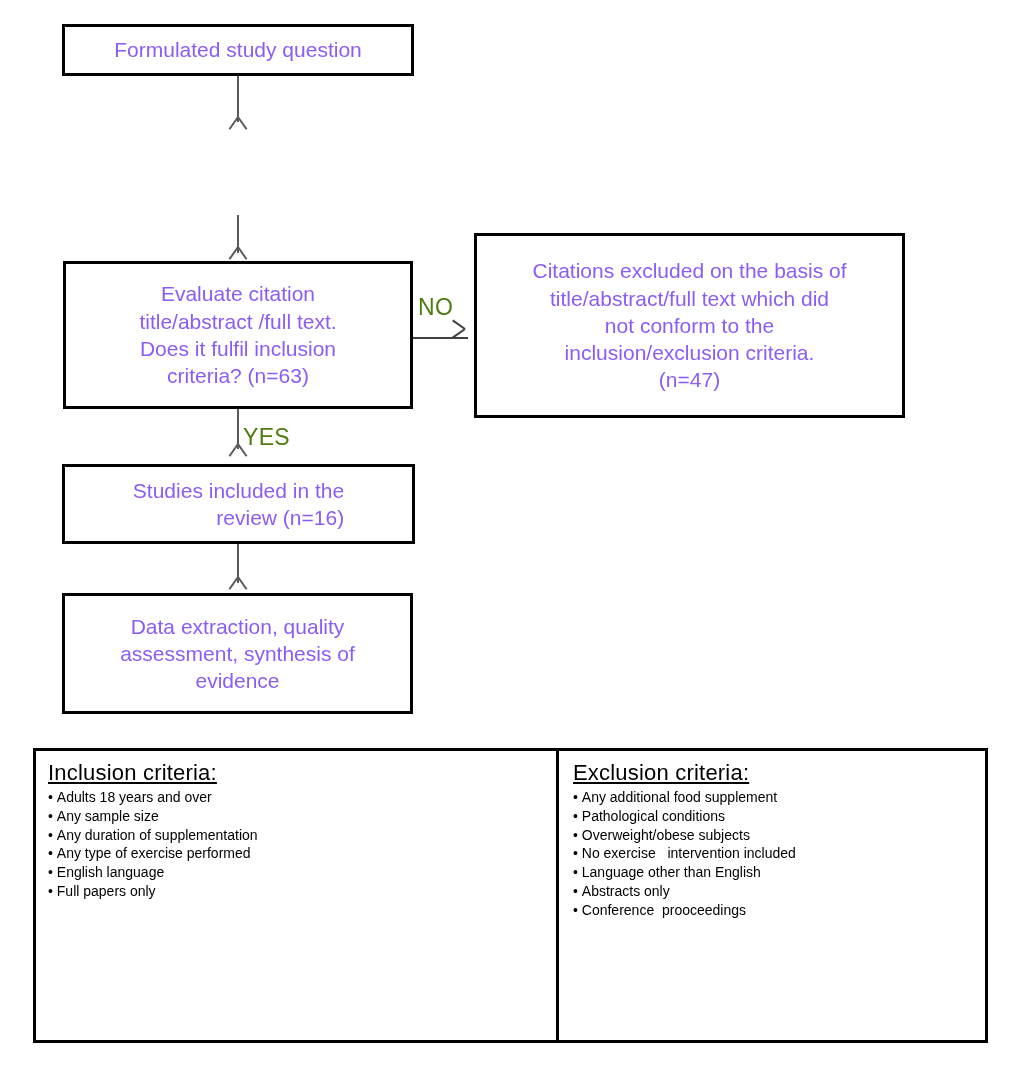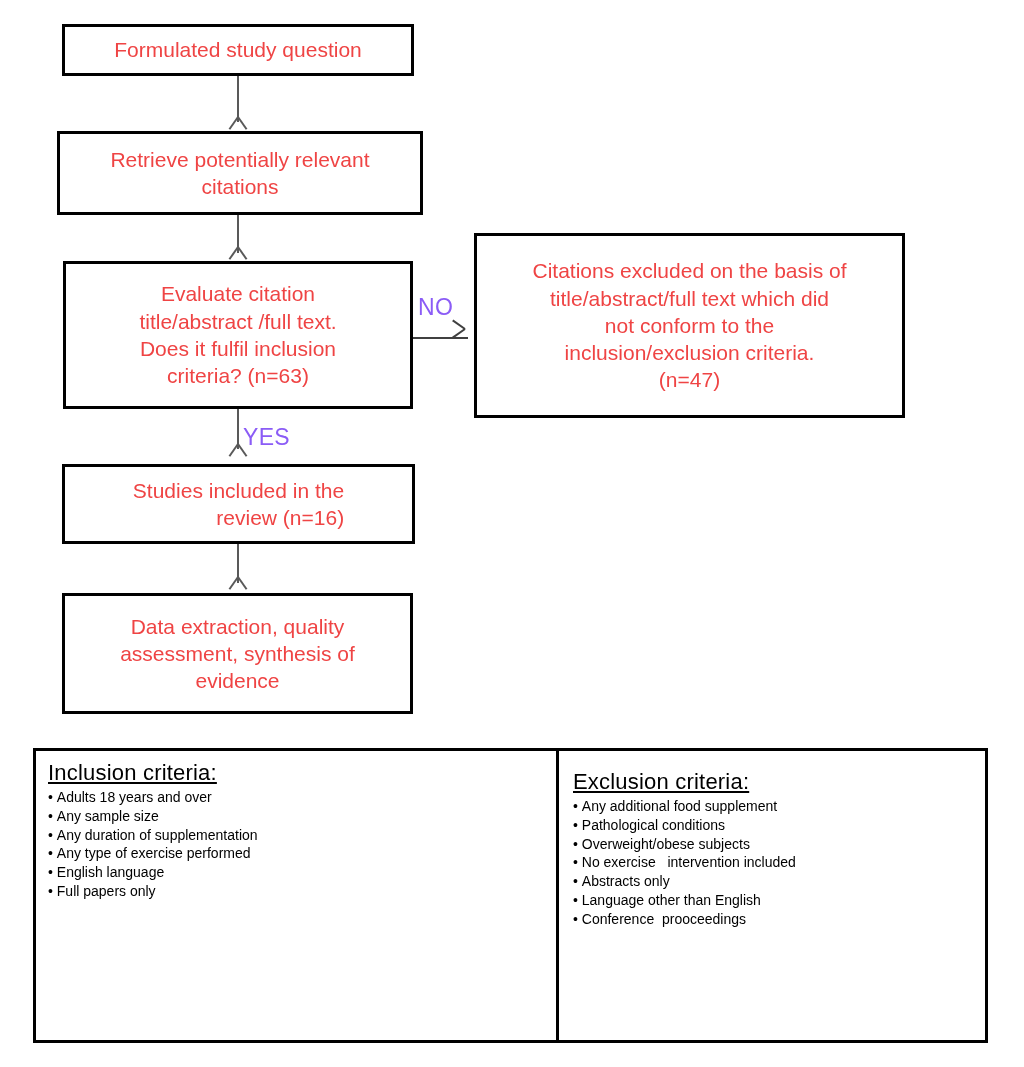--- a/index.html
+++ b/index.html
@@ -34,7 +34,7 @@
     text-align: center;
     font-size: 21px;
     line-height: 1.30;
-    color: #ef4444;
+    color: #8b5cf6;
     padding: 2px 8px;
     white-space: pre-line;
   }

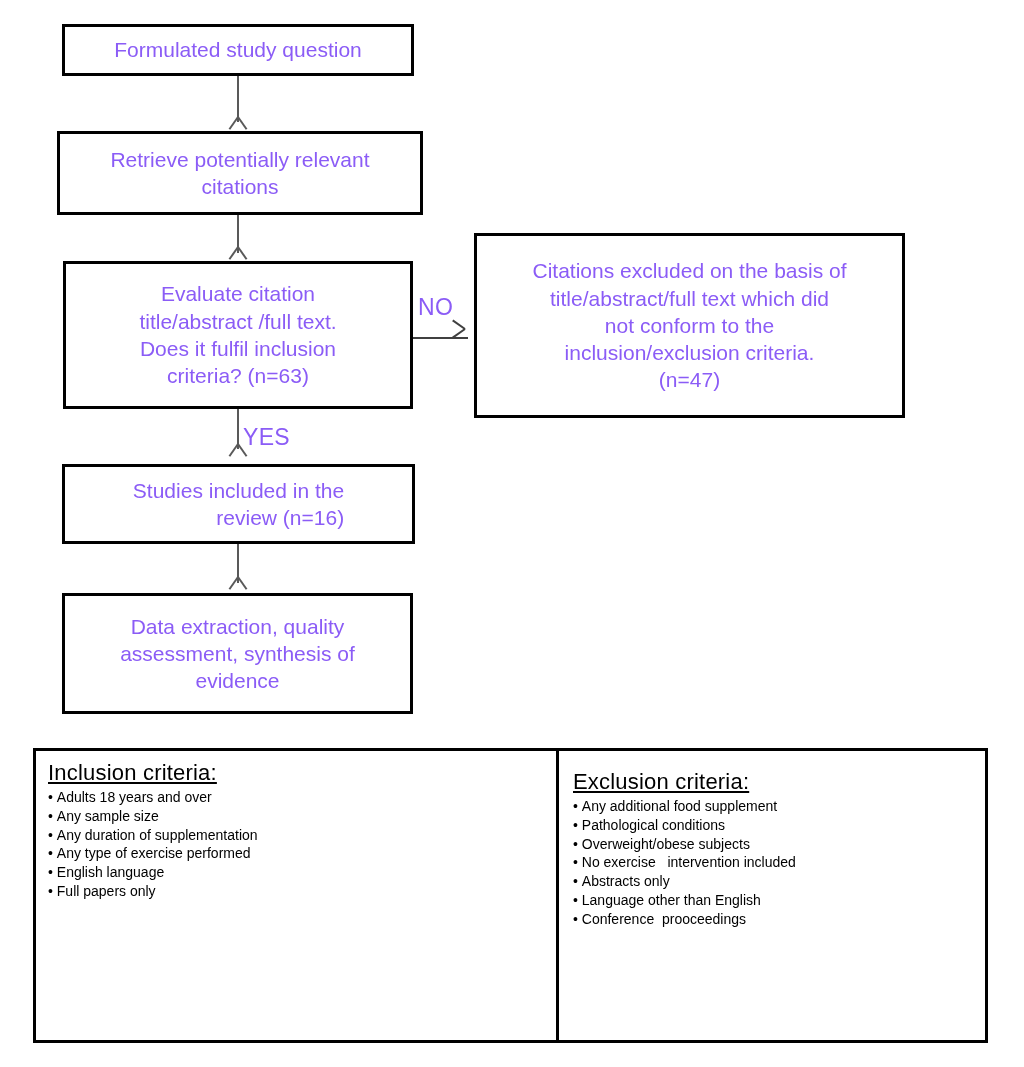--- a/index.html
+++ b/index.html
@@ -154,8 +154,6 @@
   <div class="vline" style="left:237px; top:76px; height:46px;"></div>
   <div class="vhead" style="left:231px; top:118px;"></div>
 
-  <div class="fbox" id="box-retrieve">Retrieve potentially relevant
-citations</div>
 
   <div class="vline" style="left:237px; top:215px; height:38px;"></div>
   <div class="vhead" style="left:231px; top:248px;"></div>

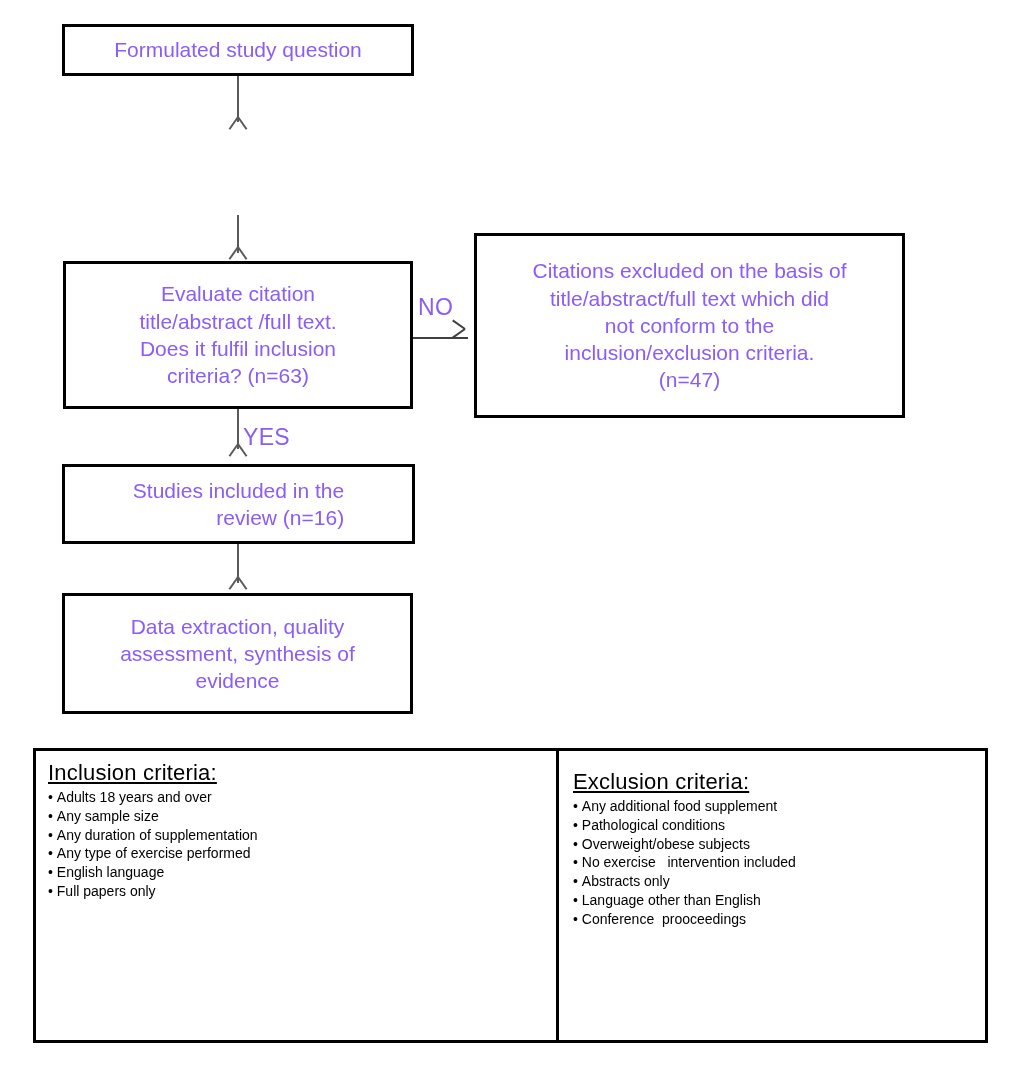--- a/index.html
+++ b/index.html
@@ -92,7 +92,7 @@
   .edge-label {
     position: absolute;
     font-size: 23px;
-    color: #8b5cf6;
+    color: #4d7c0f;
     letter-spacing: 0.3px;
   }
   #label-no  { left: 418px; top: 294px; }

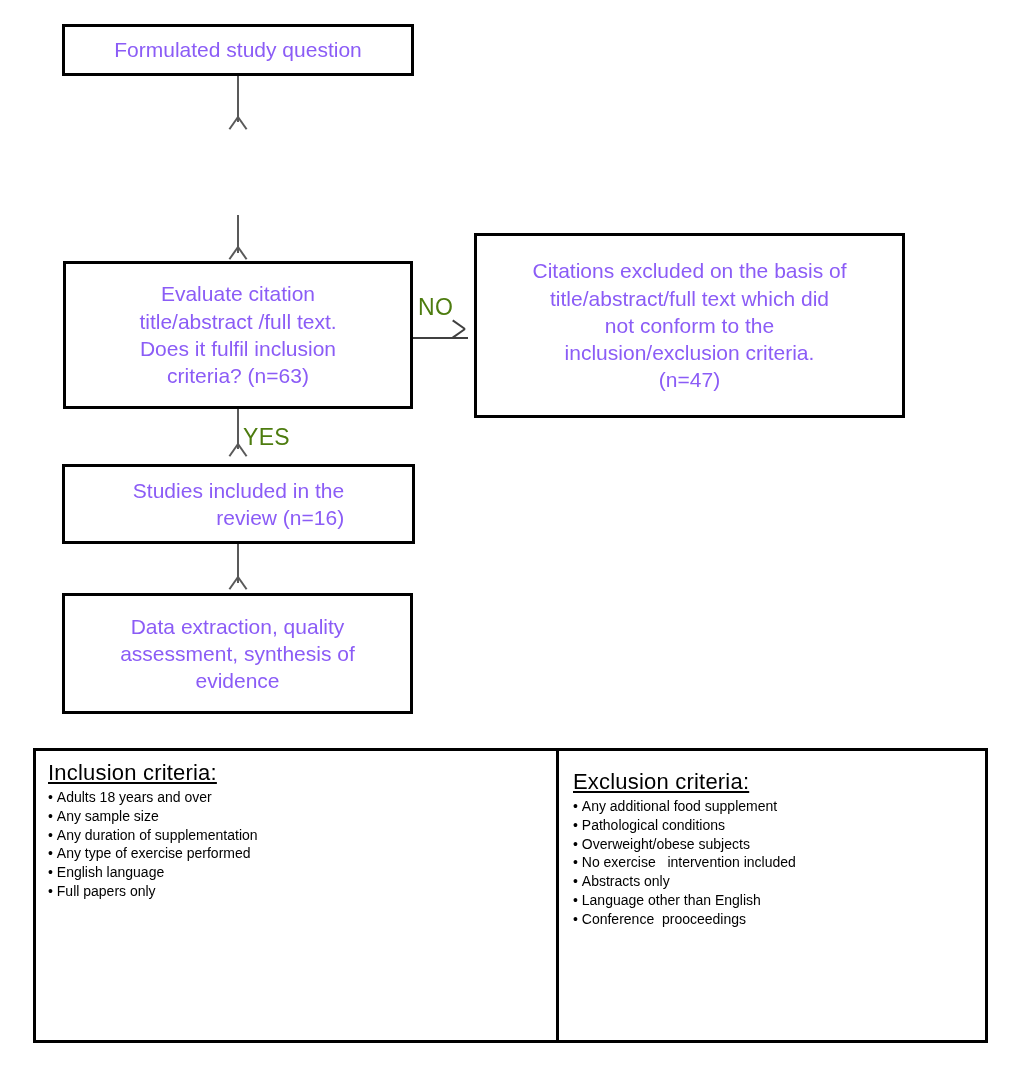--- a/index.html
+++ b/index.html
@@ -121,7 +121,6 @@
   #criteria-col-exclusion {
     flex: 1;
     padding-left: 14px;
-    margin-top: 9px;
   }
   .criteria-heading {
     font-size: 22px;

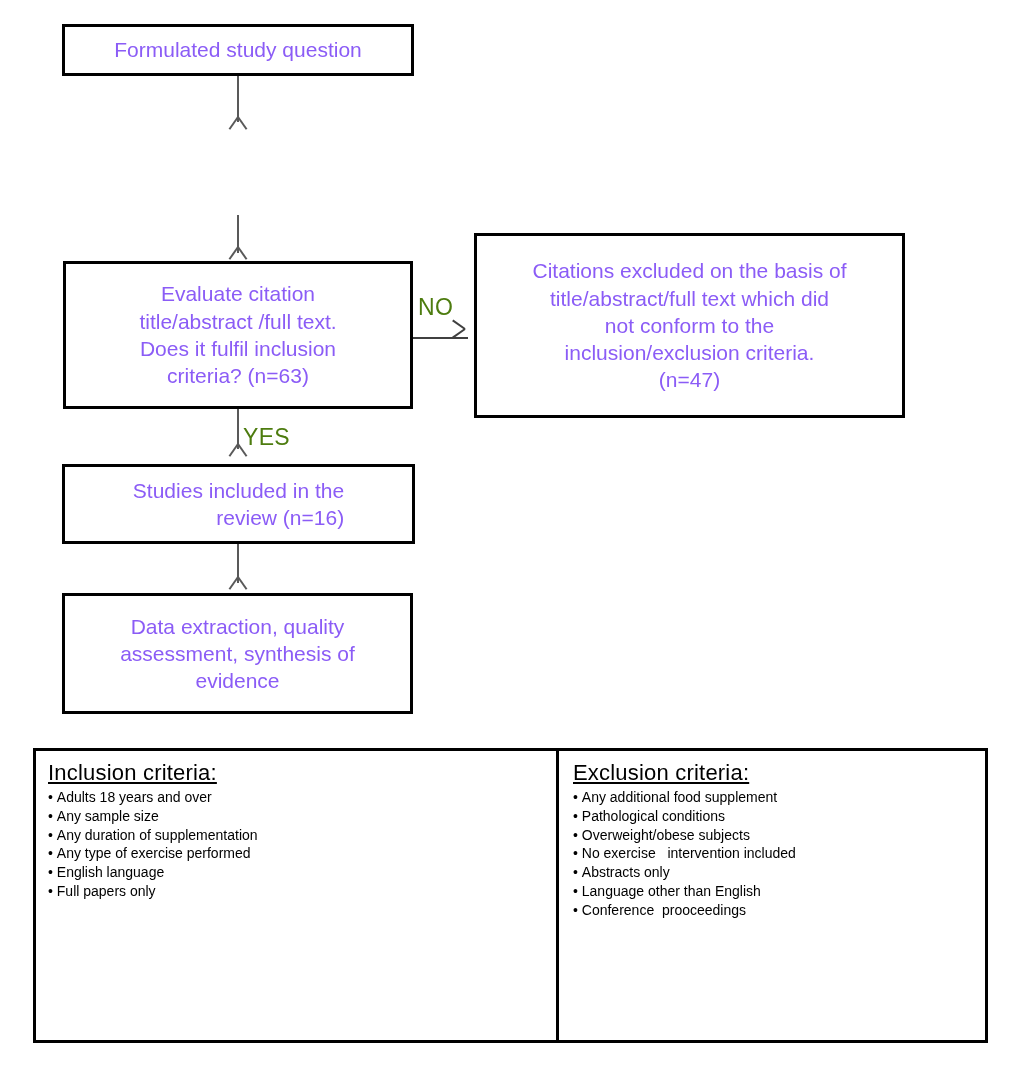--- a/index.html
+++ b/index.html
@@ -207,8 +207,8 @@
         <li>Pathological conditions</li>
         <li>Overweight/obese subjects</li>
         <li>No exercise   intervention included</li>
+        <li>Language other than English</li>
         <li>Abstracts only</li>
-        <li>Language other than English</li>
         <li>Conference  prooceedings</li>
       </ul>
     </div>

